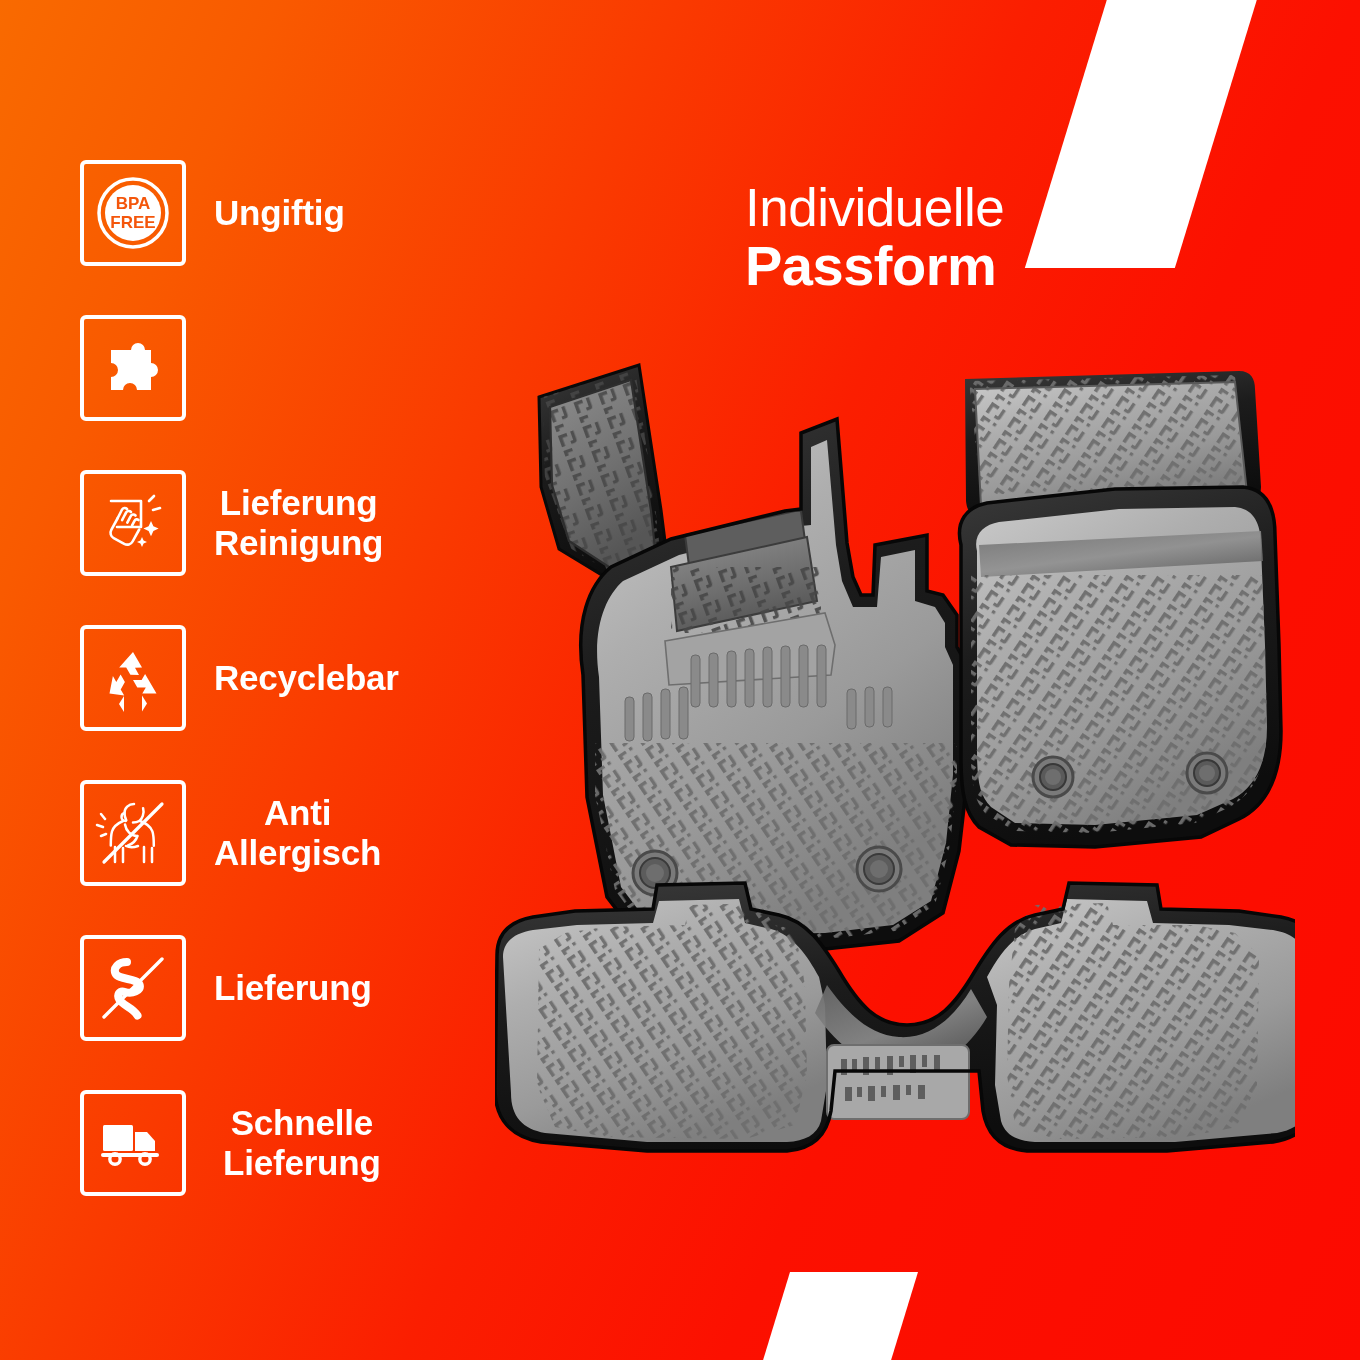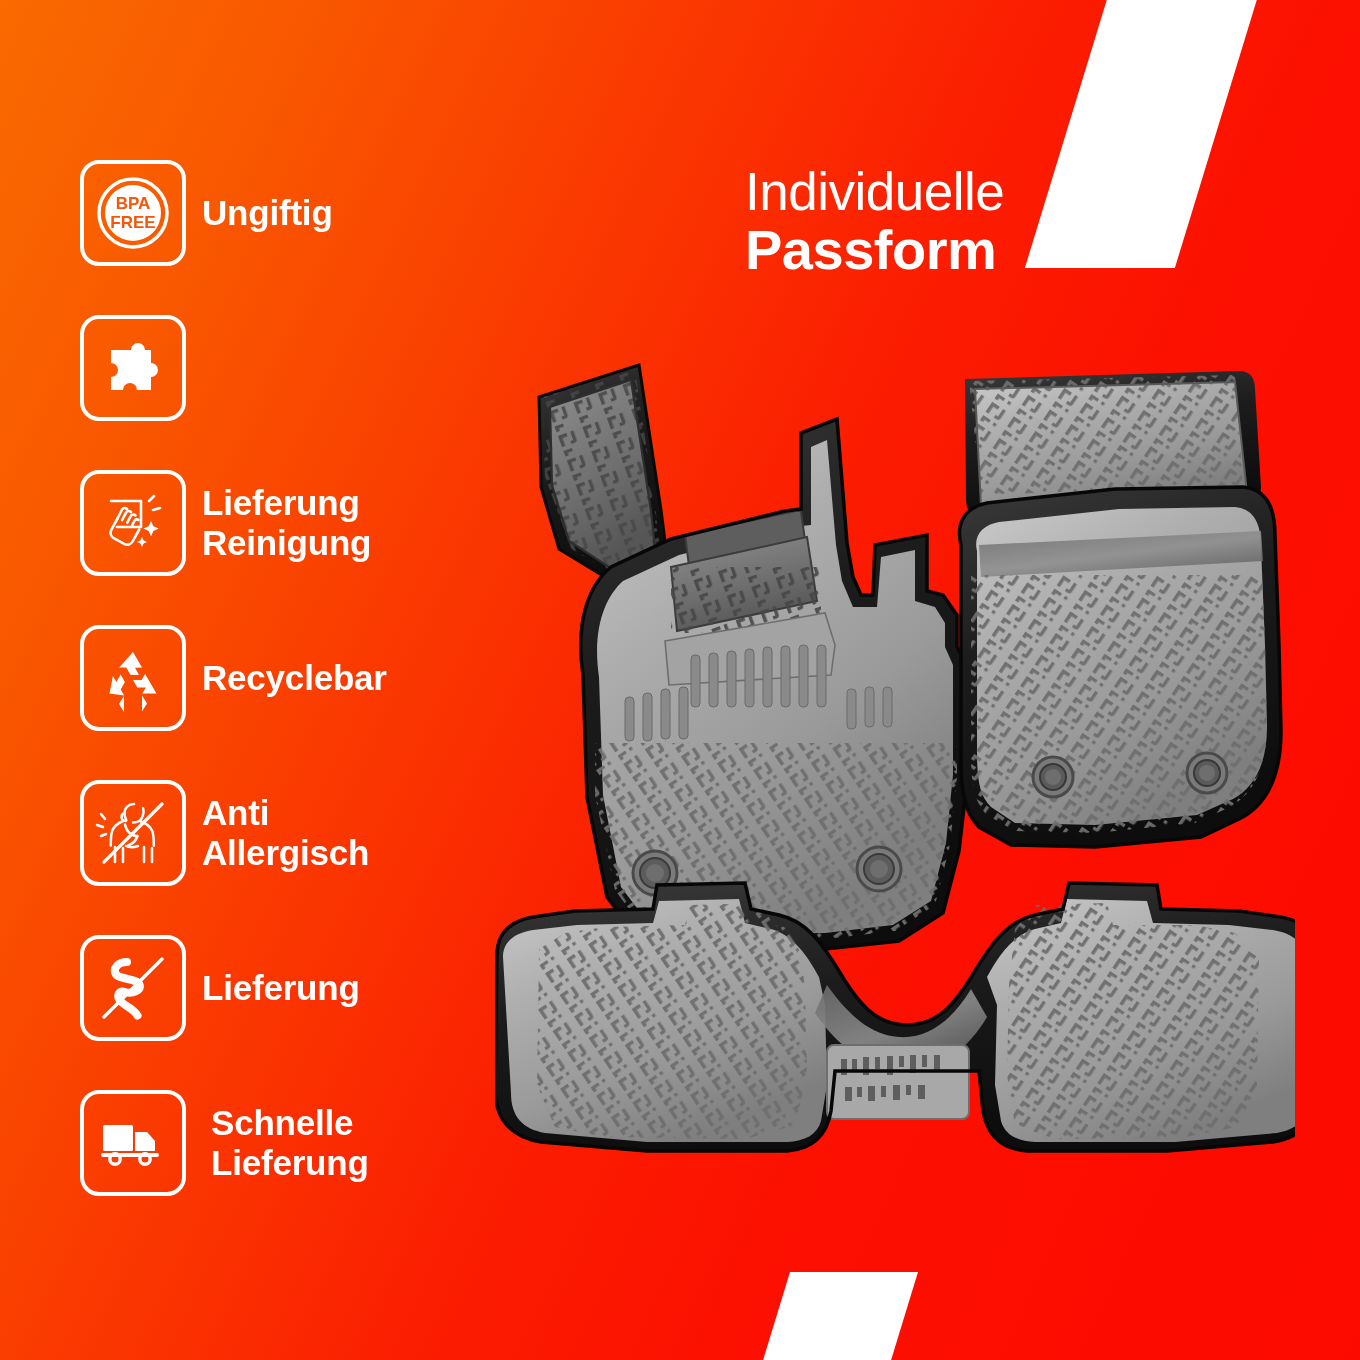--- a/index.html
+++ b/index.html
@@ -53,7 +53,7 @@
   .feature:last-child { margin-bottom:0;gap:9px; }
   .ficon {
     flex:0 0 106px; width:106px; height:106px;
-    border:4px solid #FFFFFF; border-radius:19px;
+    border:4px solid #FFFFFF; border-radius:6px;
     display:flex; align-items:center; justify-content:center;
     position:relative;
   }

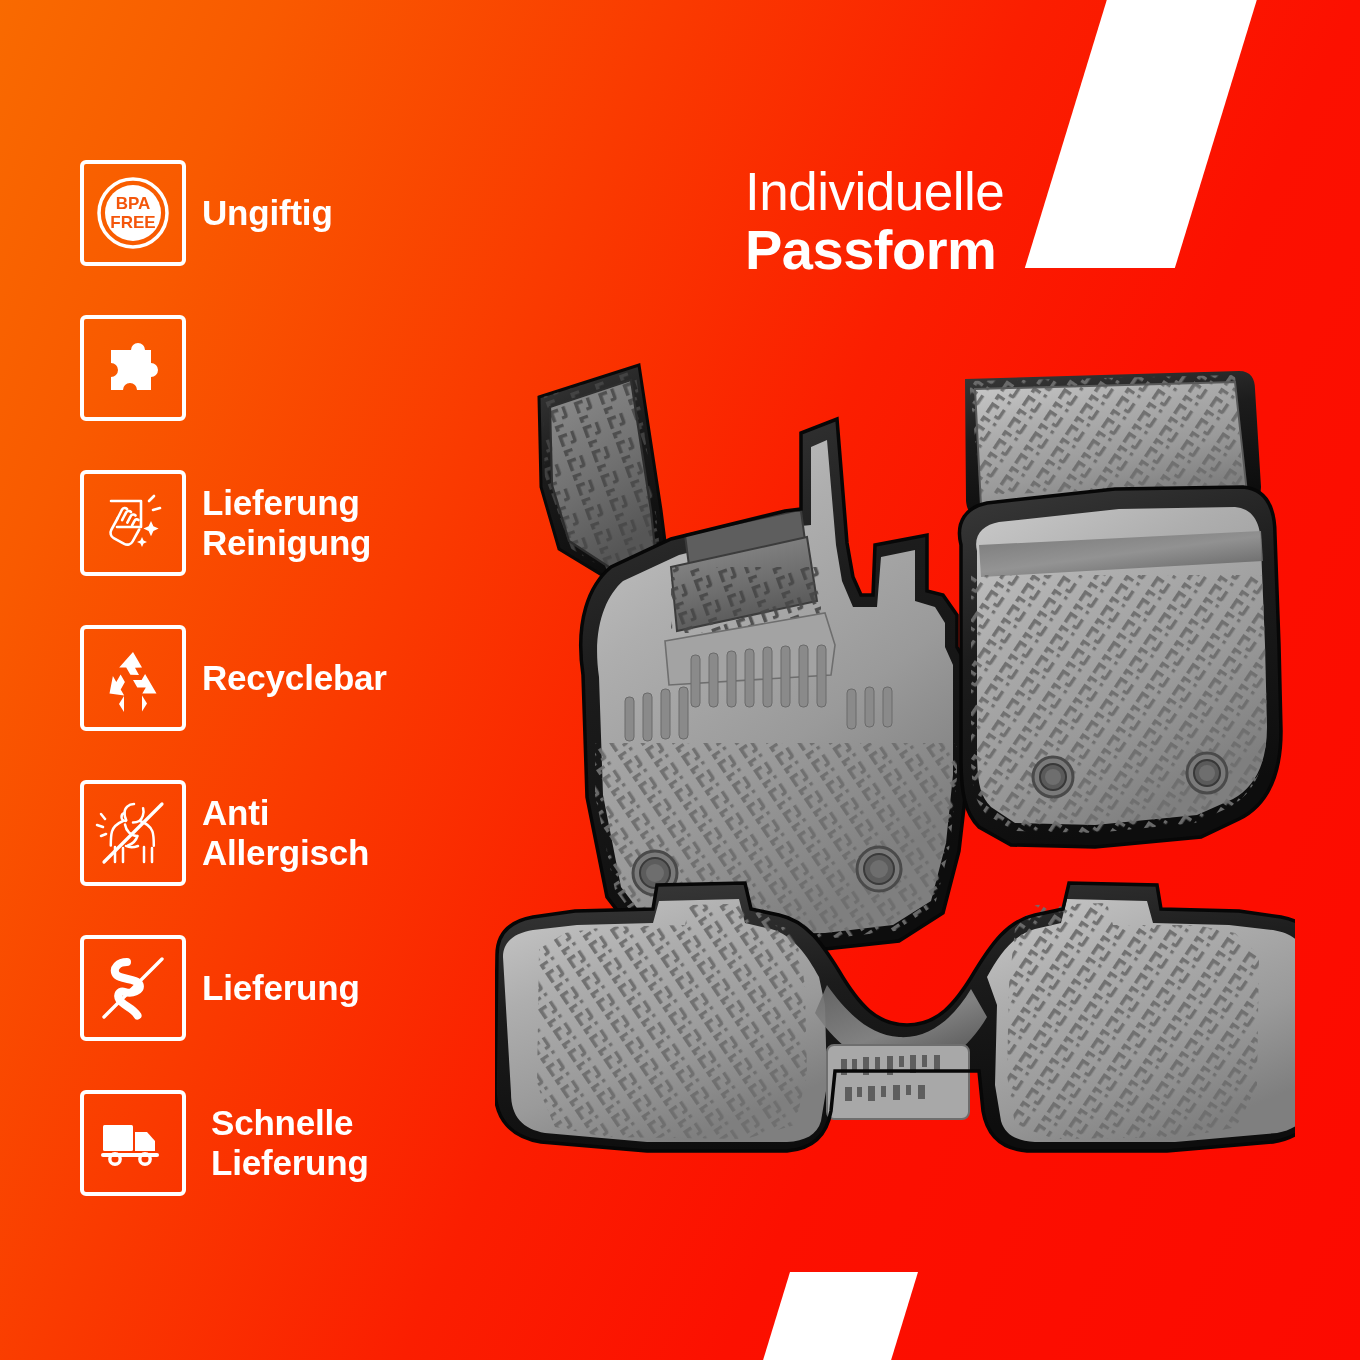--- a/index.html
+++ b/index.html
@@ -59,12 +59,13 @@
   }
   .ficon svg { display:block; }
   .flabel {
-    margin-left:16px;
+    margin-left:28px;
     color:#FFFFFF;
     font-size:35px; font-weight:700;
     line-height:1.14;
     letter-spacing:-0.2px;
     white-space:pre-line;
+    text-align:center;
   }
 
   

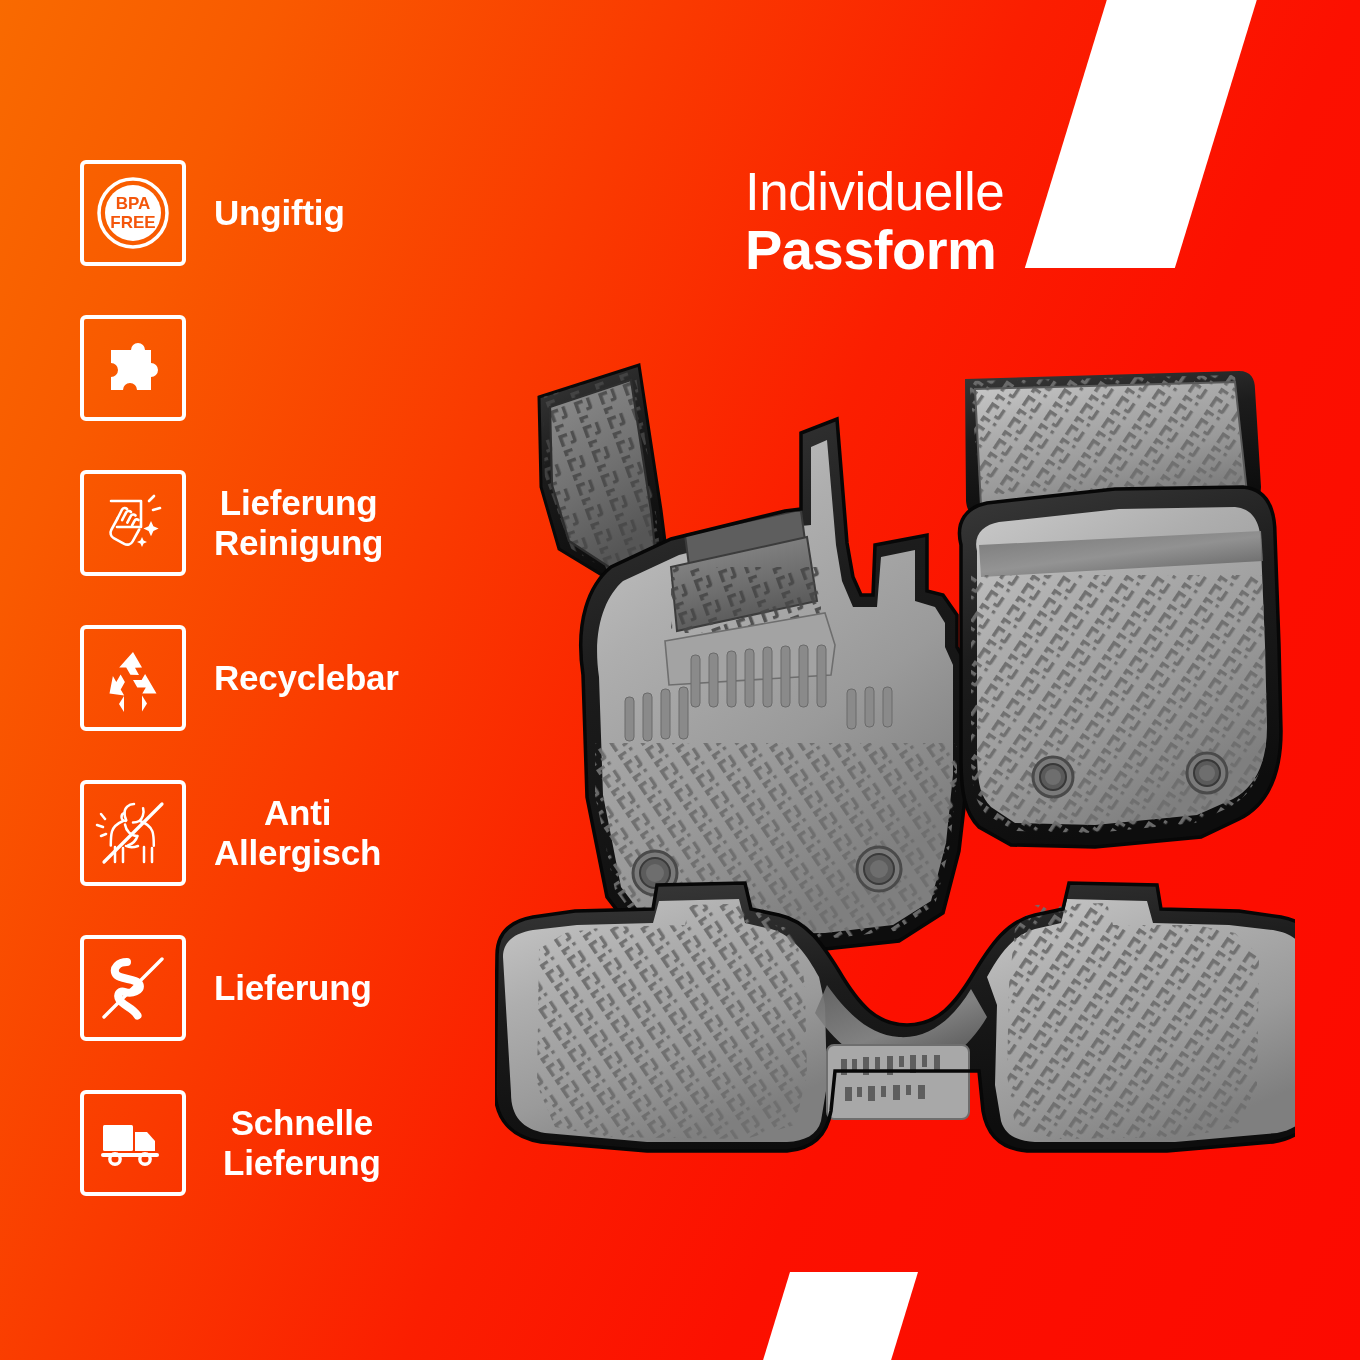--- a/index.html
+++ b/index.html
@@ -34,7 +34,7 @@
 
   
   #headline {
-    position:absolute; left:745px; top:164px;
+    position:absolute; left:745px; top:180px;
     color:#FFFFFF; line-height:1.06;
     letter-spacing:-0.5px;
   }

